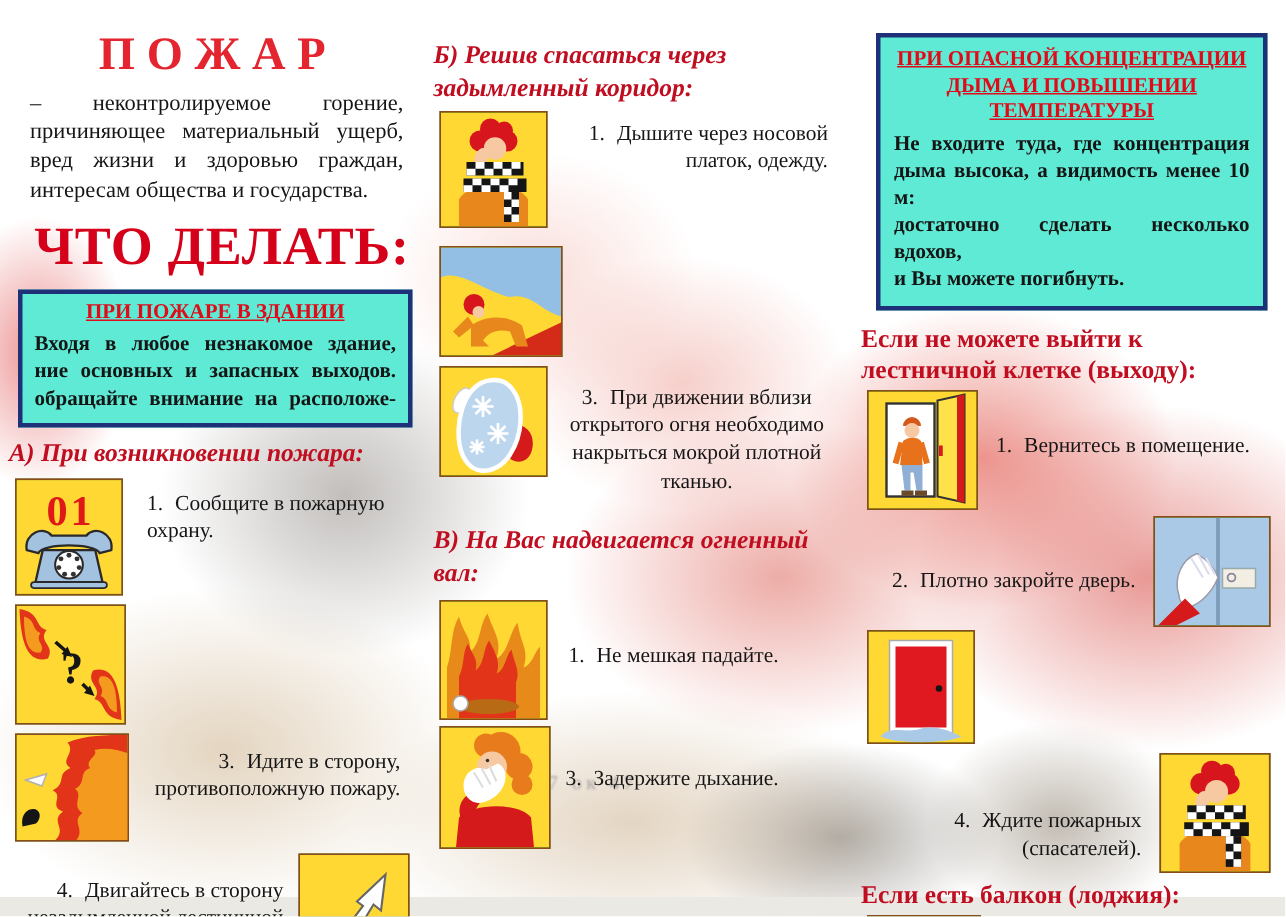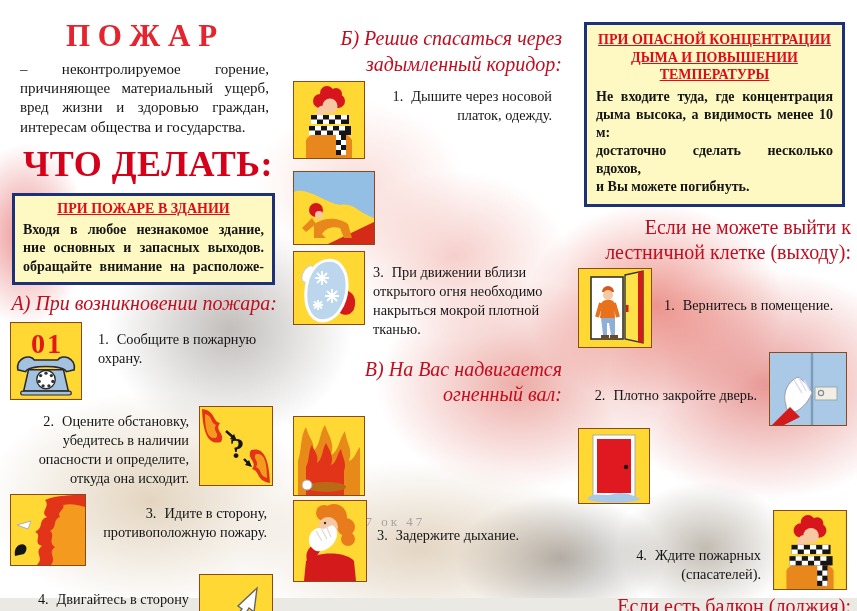--- a/index.html
+++ b/index.html
@@ -37,8 +37,8 @@
       line-height:1.25;margin-bottom:4px;}
   .bl{font-size:14px;font-weight:bold;text-align:justify;text-align-last:justify;line-height:1.3;}
   .bl.last{text-align-last:left;}
-  .h-sec{margin:6px 6px 0;font-size:20px;font-weight:normal;font-style:italic;color:#c00d20;
-         text-align:right;line-height:1.28;}
+  .h-sec{margin:6px 6px 0;font-size:17px;font-weight:bold;font-style:italic;color:#c00d20;
+         text-align:left;line-height:1.28;}
   .h-sec.up{font-style:normal;}
   .row{display:flex;align-items:flex-start;padding:0 10px;box-sizing:border-box;}
   .icon{flex:0 0 auto;border:1.5px solid #8a4a1a;line-height:0;background:#4d7c0f;}

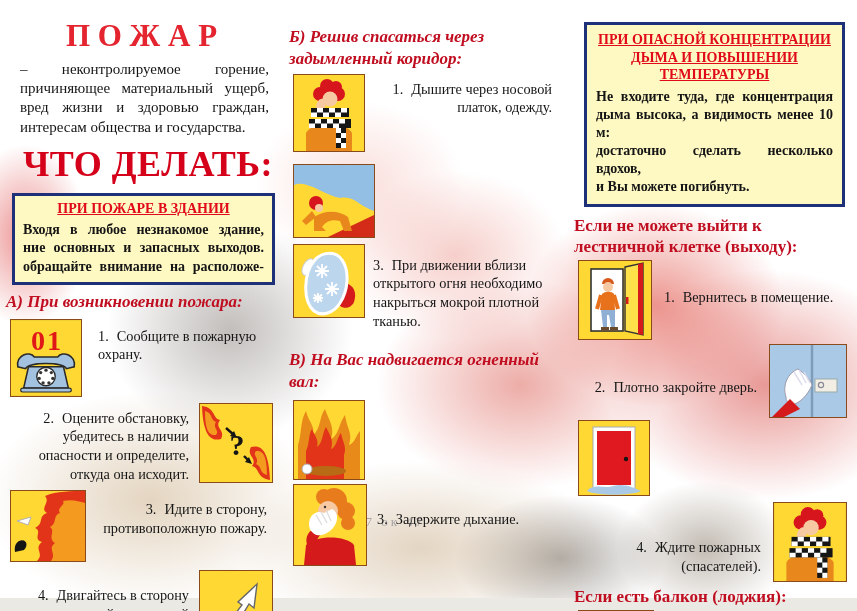--- a/index.html
+++ b/index.html
@@ -30,7 +30,7 @@
   .title{margin:18px 0 0;font-size:31px;font-weight:bold;color:#e4242f;text-align:center;}
   .intro{margin:6px 14px 0 20px;font-size:15px;text-align:justify;line-height:1.28;}
   .what{margin:6px 0 0;font-size:36px;font-weight:bold;color:#d50019;text-align:center;letter-spacing:.5px;padding-left:13px;}
-  .ybox{background:#fef9c3;border:3px solid #1e3178;padding:4px 8px 6px;}
+  .ybox{background:#5eead4;border:3px solid #1e3178;padding:4px 8px 6px;}
   .ybox-l{margin:8px 8px 0 12px;}
   .ybox-r{margin:22px 12px 0 16px;padding:6px 9px 7px;}
   .bh{font-size:14px;font-weight:bold;color:#e00a18;text-decoration:underline;text-align:center;

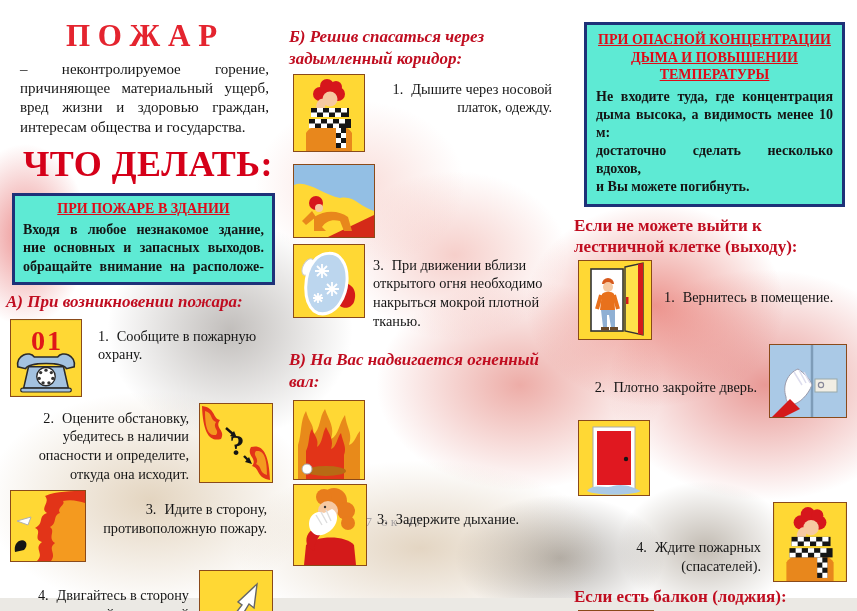--- a/index.html
+++ b/index.html
@@ -46,7 +46,7 @@
   .stx{font-size:14.3px;line-height:1.32;}
   .num{margin-right:8px;}
   .ta-r{text-align:right;}
-  .ta-c{text-align:left;}
+  .ta-c{text-align:center;}
   .grow{flex:1 1 auto;}
 </style>
 </head>

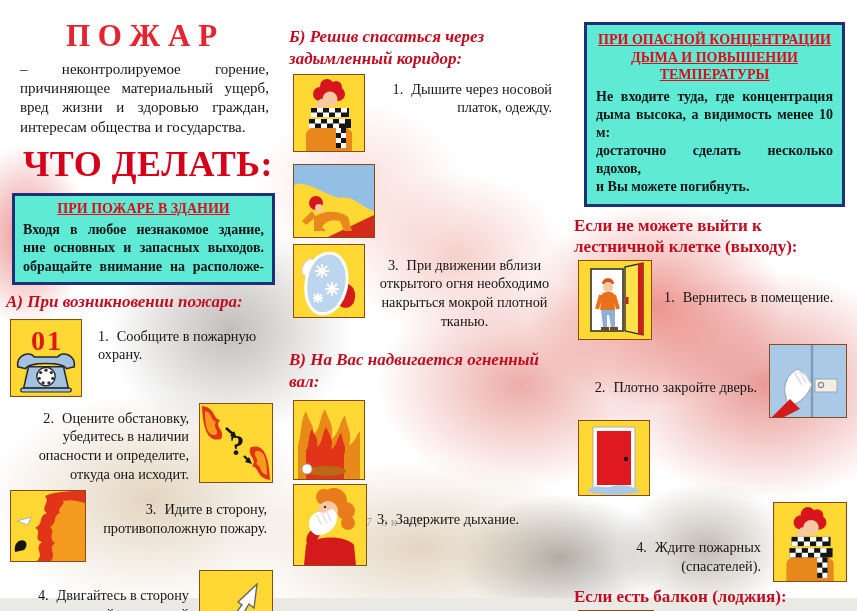--- a/index.html
+++ b/index.html
@@ -95,9 +95,6 @@
     </div>
 
     <div class="row" style="margin-top:6px">
-      <div class="stx grow ta-r" style="margin:6px 10px 0 2px">
-        <span class="num">2.</span><span>Оцените обстановку, убедитесь в наличии опасности и определите, откуда она исходит.</span>
-      </div>
       <span class="icon">
         <svg viewBox="0 0 72 78" width="72" height="78">
           <rect width="72" height="78" fill="#ffd834"></rect>

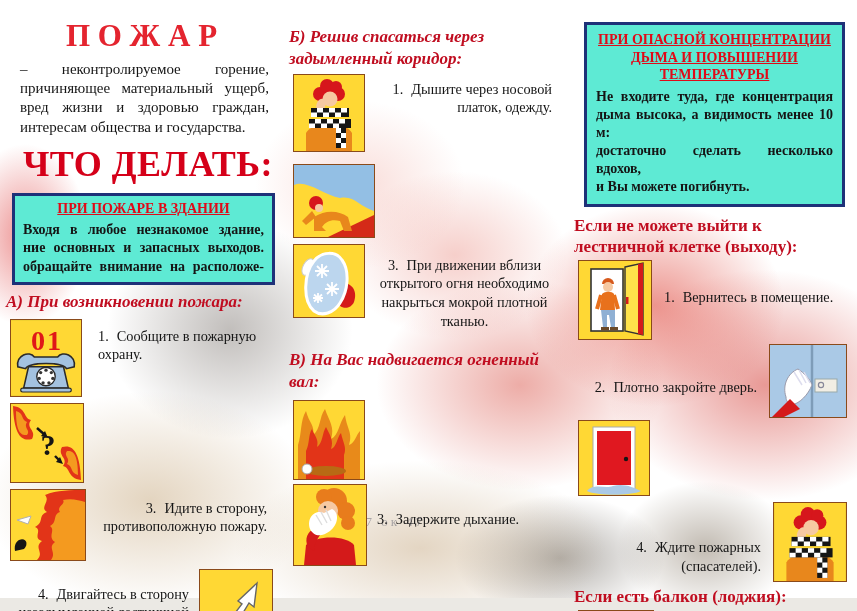--- a/index.html
+++ b/index.html
@@ -232,6 +232,9 @@
           <circle cx="13" cy="68" r="5" fill="#fff" stroke="#aaa" stroke-width="1"></circle>
         </svg>
       </span>
+      <div class="stx grow" style="margin:28px 0 0 14px">
+        <span class="num">1.</span><span>Не мешкая падайте.</span>
+      </div>
     </div>
 
 

